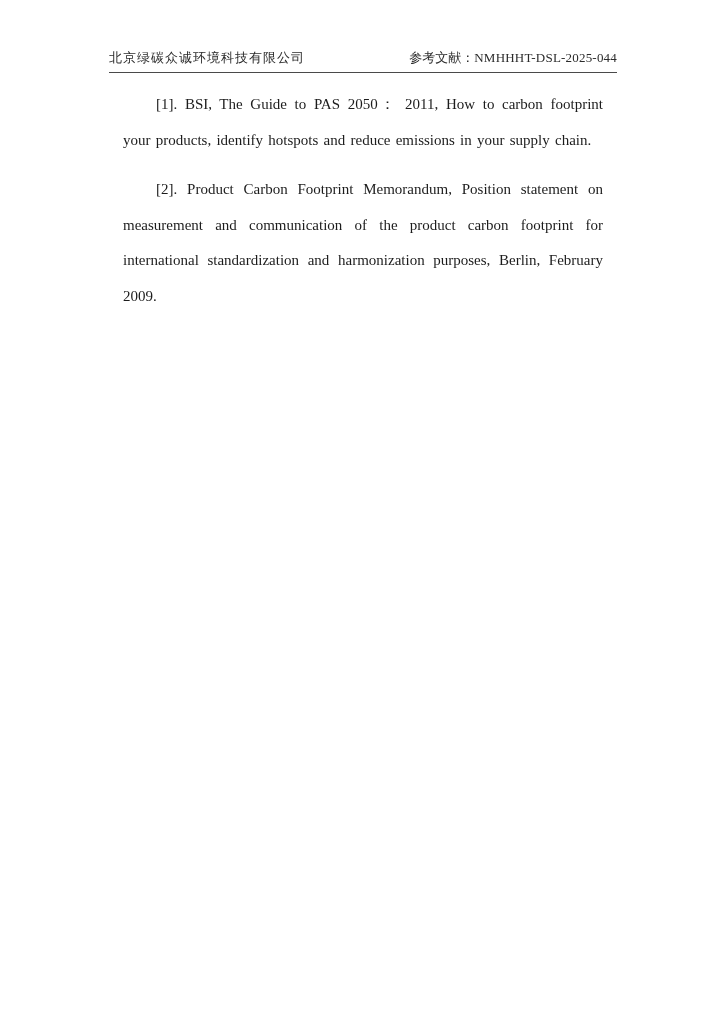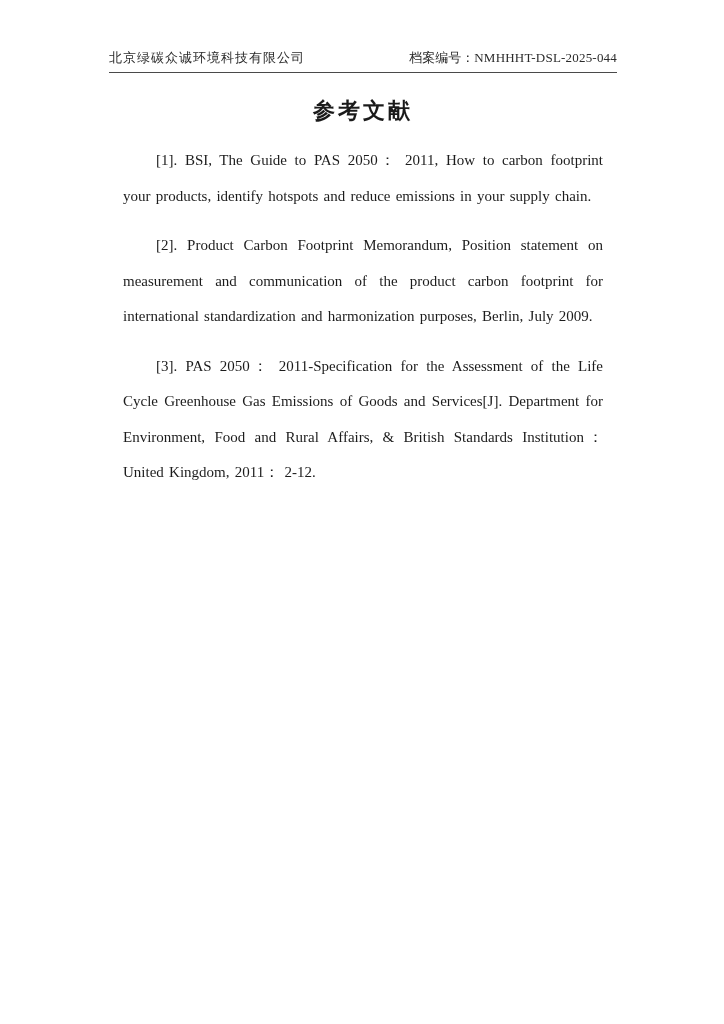--- a/index.html
+++ b/index.html
@@ -83,7 +83,7 @@
     <div class="header-row">
       <span class="company">北京绿碳众诚环境科技有限公司</span>
       <span class="docnum">
-        <span>档案编号：</span><span class="docnum-value">NMHHHT-DSL-2025-044</span>
+        <span>参考文献：</span><span class="docnum-value">NMHHHT-DSL-2025-044</span>
       </span>
     </div>
 

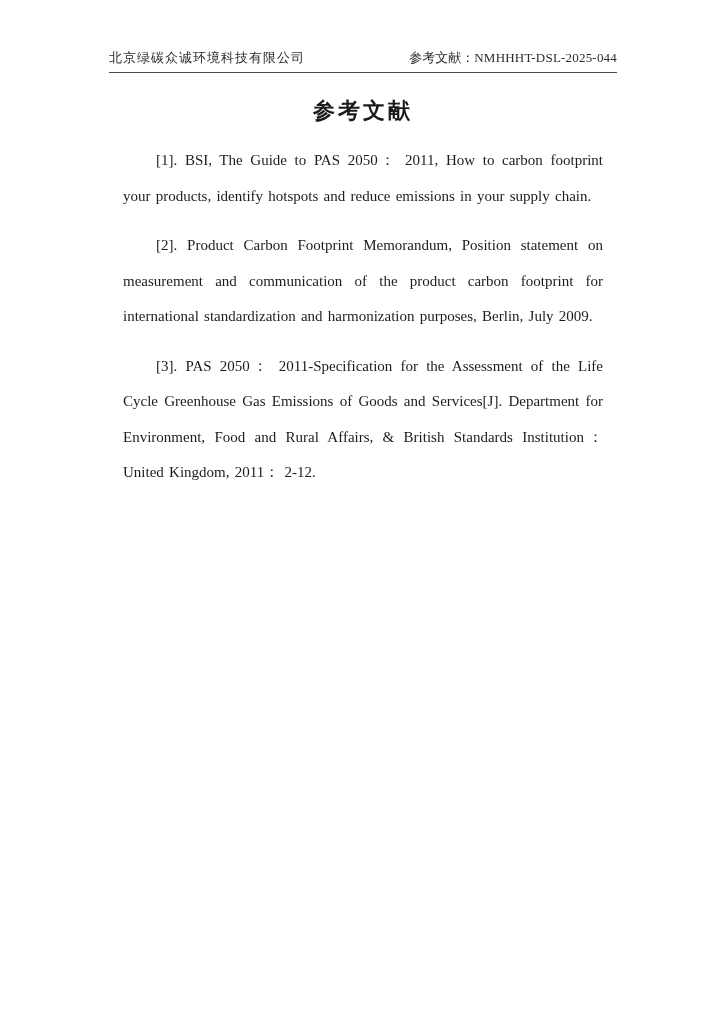--- a/index.html
+++ b/index.html
@@ -87,7 +87,6 @@
       </span>
     </div>
 
-    <h1 class="title">参考文献</h1>
 
     <div class="refs">
       <p class="ref">[1]. BSI, The Guide to PAS 2050： 2011, How to carbon footprint your products, identify hotspots and reduce emissions in your supply chain.</p>

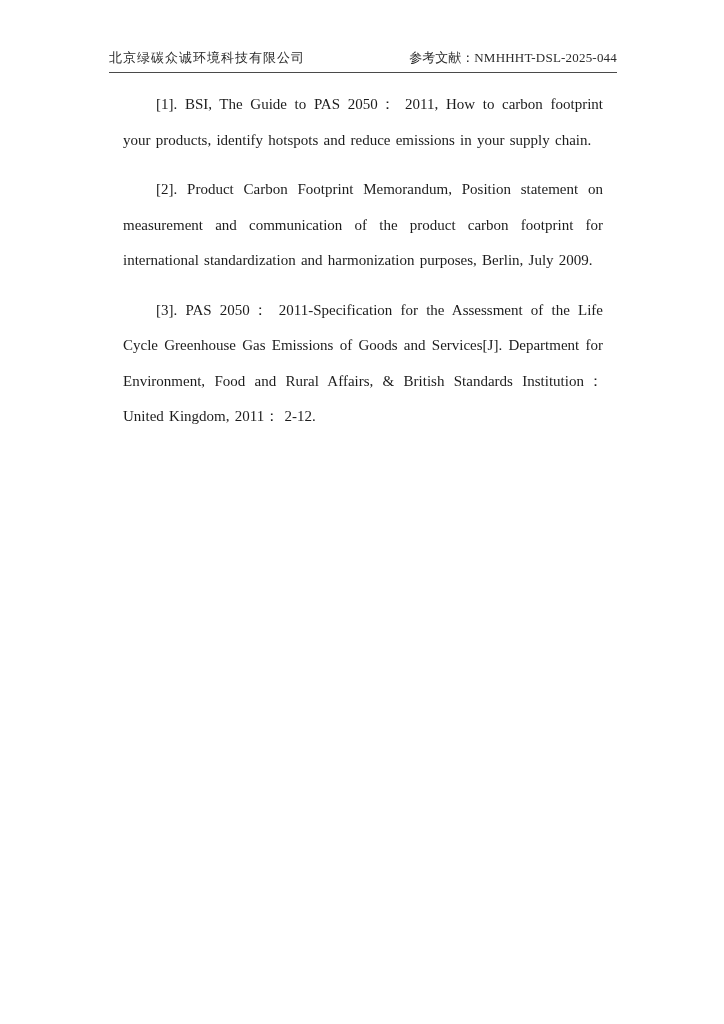--- a/index.html
+++ b/index.html
@@ -90,7 +90,7 @@
 
     <div class="refs">
       <p class="ref">[1]. BSI, The Guide to PAS 2050： 2011, How to carbon footprint your products, identify hotspots and reduce emissions in your supply chain.</p>
-      <p class="ref">[2]. Product Carbon Footprint Memorandum, Position statement on measurement and communication of the product carbon footprint for international standardization and harmonization purposes, Berlin, July 2009.</p>
+      <p class="ref">[2]. Product Carbon Footprint Memorandum, Position statement on measurement and communication of the product carbon footprint for international standardization and harmonization purposes, Berlin, February 2009.</p>
       <p class="ref">[3]. PAS 2050： 2011-Specification for the Assessment of the Life Cycle Greenhouse Gas Emissions of Goods and Services[J]. Department for Environment, Food and Rural Affairs, &amp; British Standards Institution： United Kingdom, 2011： 2-12.</p>
     </div>
   </div>

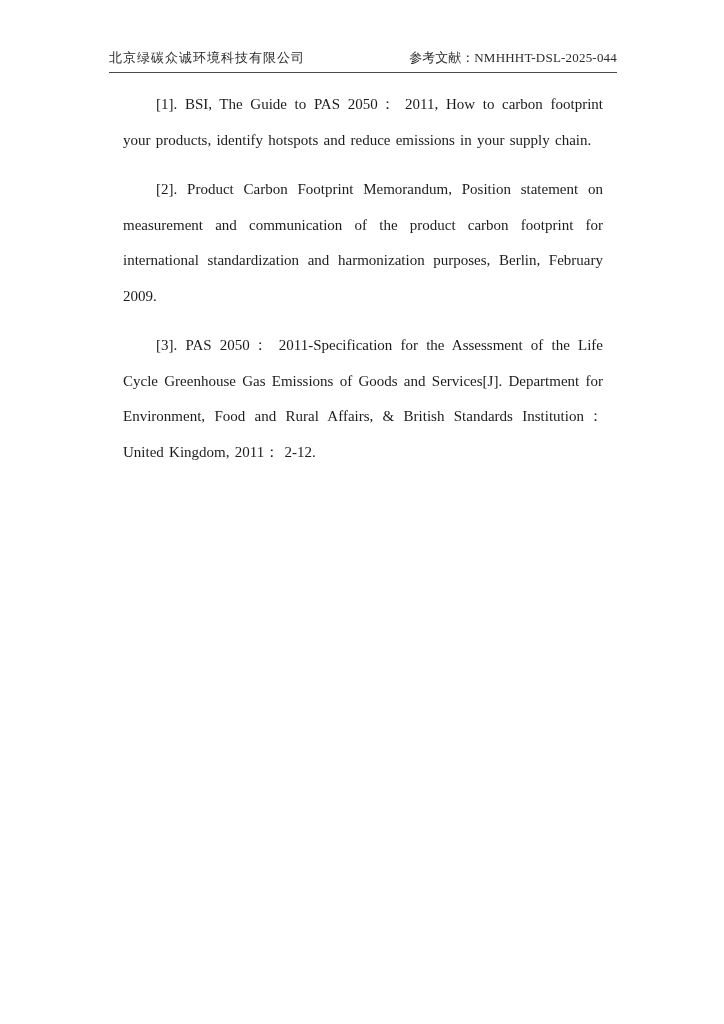--- a/index.html
+++ b/index.html
@@ -91,7 +91,6 @@
     <div class="refs">
       <p class="ref">[1]. BSI, The Guide to PAS 2050： 2011, How to carbon footprint your products, identify hotspots and reduce emissions in your supply chain.</p>
       <p class="ref">[2]. Product Carbon Footprint Memorandum, Position statement on measurement and communication of the product carbon footprint for international standardization and harmonization purposes, Berlin, February 2009.</p>
-      <p class="ref">[3]. PAS 2050： 2011-Specification for the Assessment of the Life Cycle Greenhouse Gas Emissions of Goods and Services[J]. Department for Environment, Food and Rural Affairs, &amp; British Standards Institution： United Kingdom, 2011： 2-12.</p>
     </div>
   </div>
 

